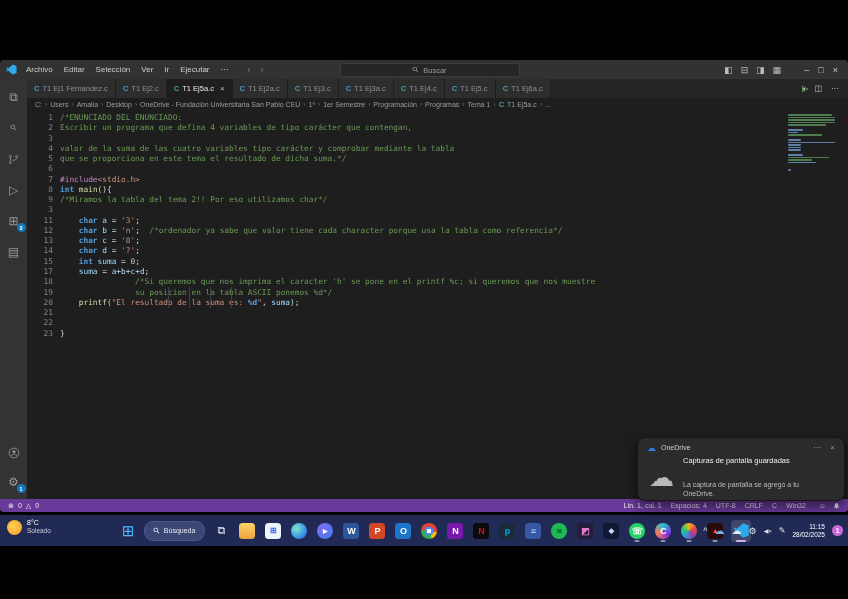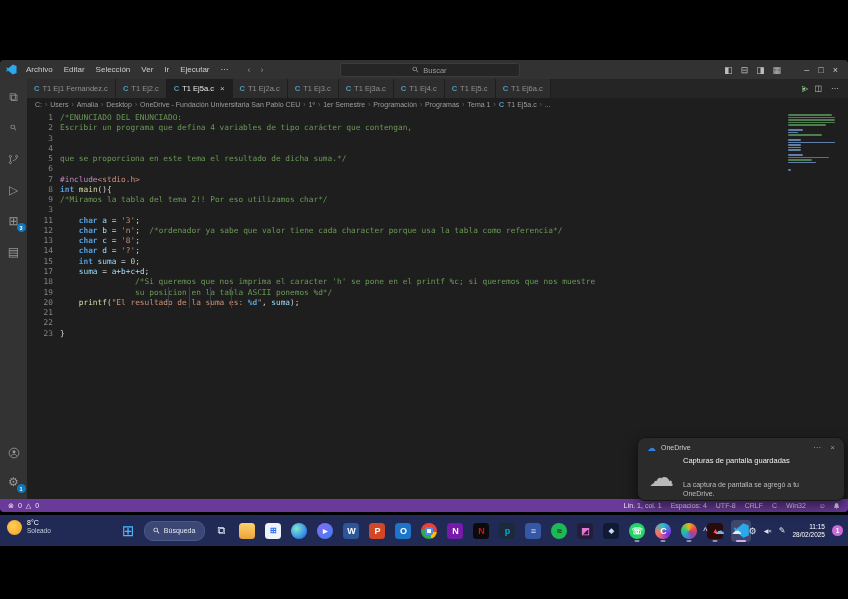--- a/index.html
+++ b/index.html
@@ -257,7 +257,7 @@
               <div class="code-line"><span class="ln">1</span><span><span class="tok-cm">/*ENUNCIADO DEL ENUNCIADO:</span></span></div>
               <div class="code-line"><span class="ln">2</span><span><span class="tok-cm">Escribir un programa que defina 4 variables de tipo carácter que contengan,</span></span></div>
               <div class="code-line"><span class="ln">3</span></div>
-              <div class="code-line"><span class="ln">4</span></div>
+              <div class="code-line"><span class="ln">4</span><span><span class="tok-cm">valor de la suma de las cuatro variables tipo carácter y comprobar mediante la tabla</span></span></div>
               <div class="code-line"><span class="ln">5</span><span><span class="tok-cm">que se proporciona en este tema el resultado de dicha suma.*/</span></span></div>
               <div class="code-line"><span class="ln">6</span><span></span></div>
               <div class="code-line"><span class="ln">7</span><span><span class="tok-pp">#include</span><span class="tok-st">&lt;stdio.h&gt;</span></span></div>

